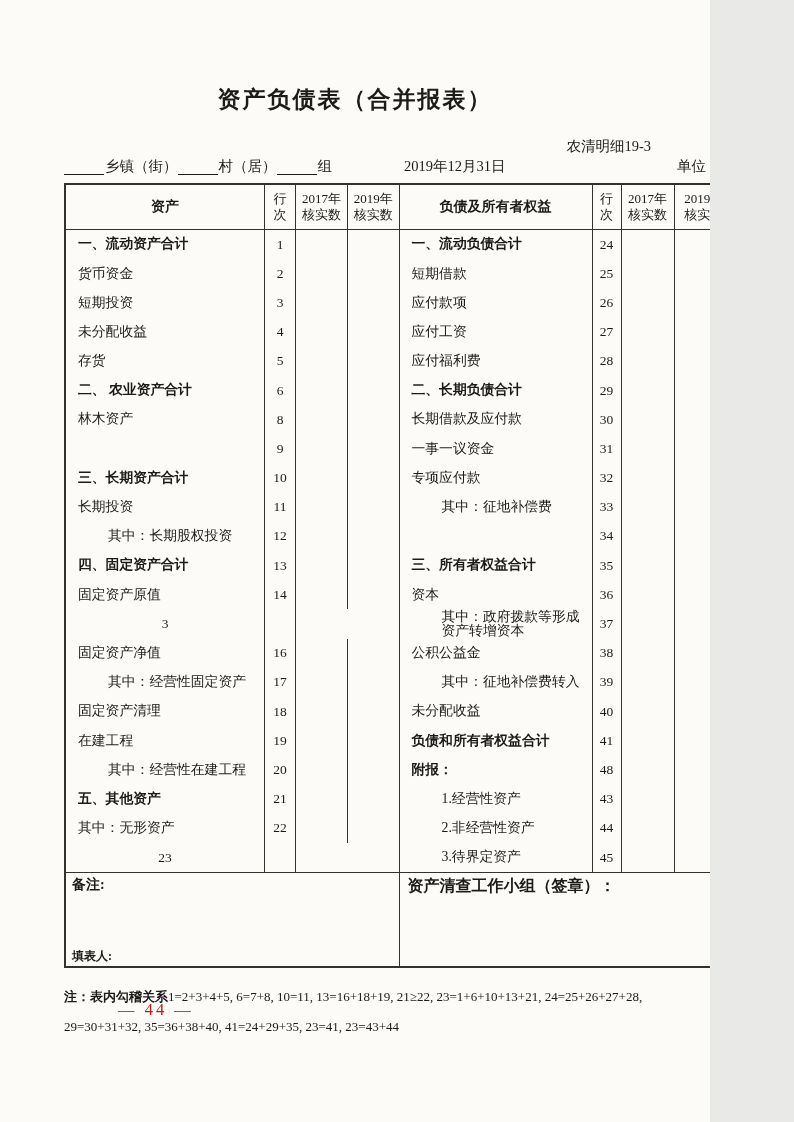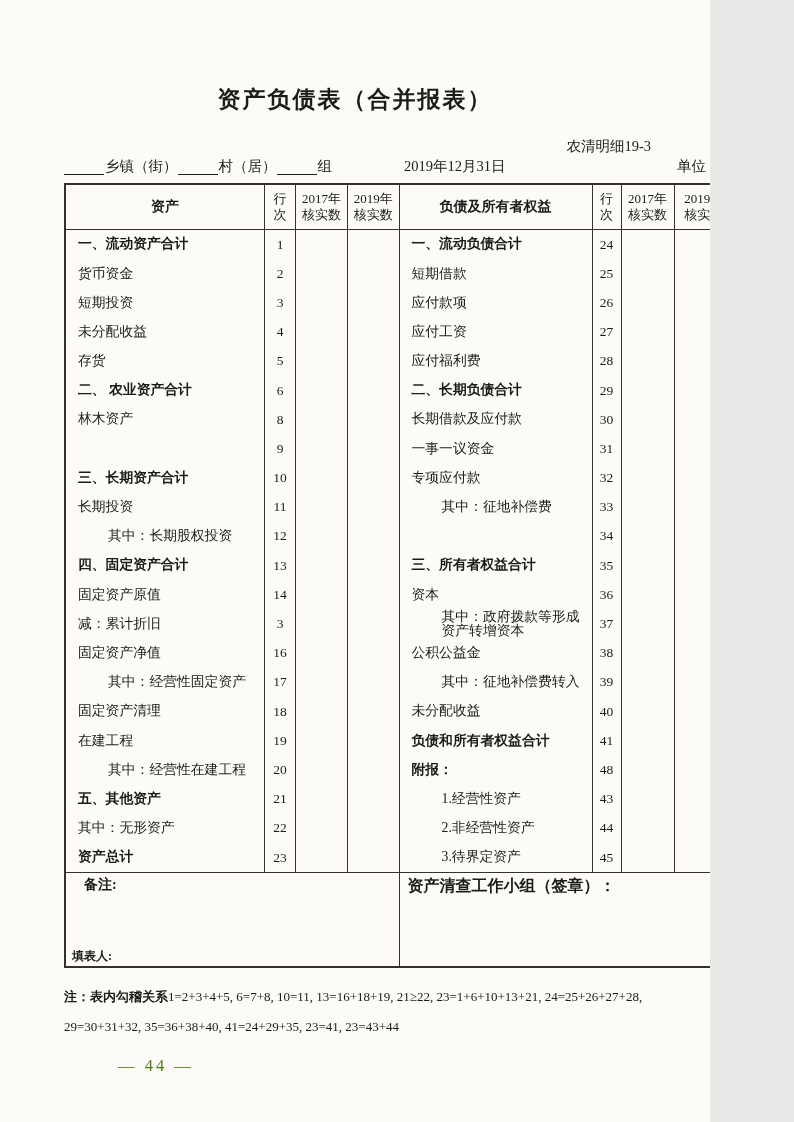--- a/index.html
+++ b/index.html
@@ -210,7 +210,6 @@
               <div class="c val last"></div>
             </div>
             <div class="d-row rowL">
-              <div class="c label i1">减：累计折旧</div>
               <div class="c num">3</div>
               <div class="c val"></div>
               <div class="c val last"></div>

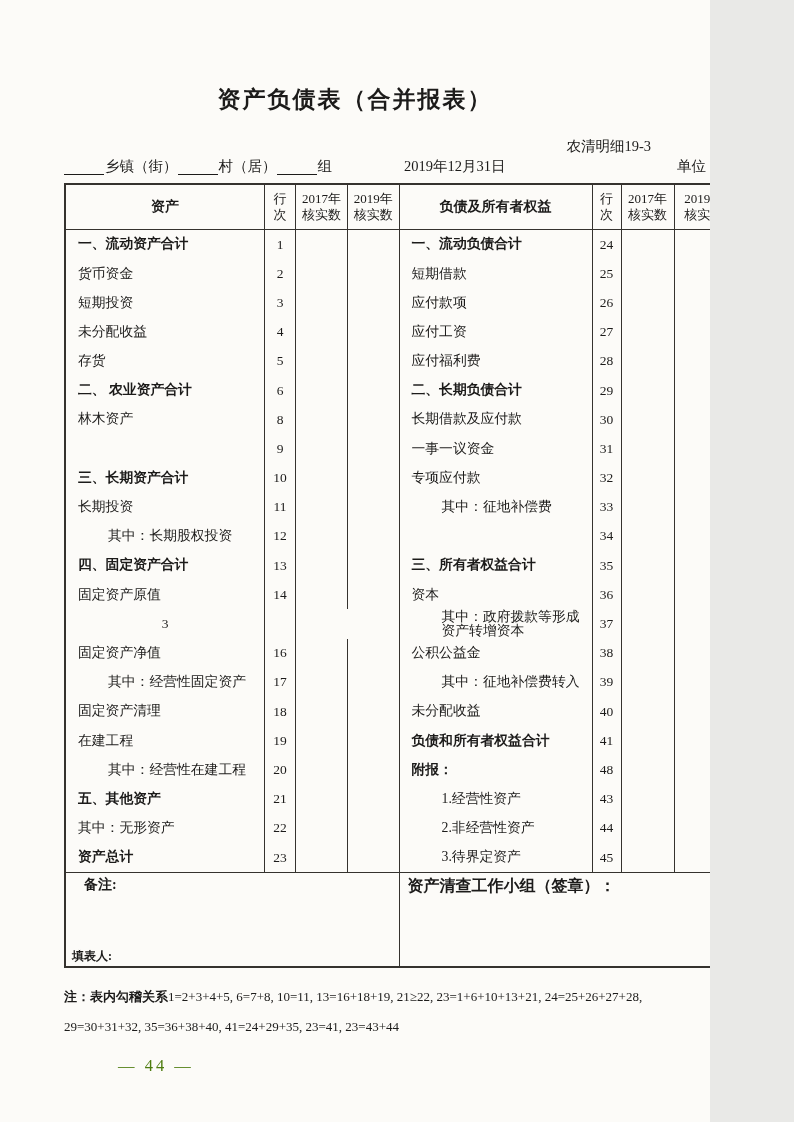--- a/index.html
+++ b/index.html
@@ -257,7 +257,6 @@
               <div class="c val last"></div>
             </div>
             <div class="d-row rowL">
-              <div class="c label i0 b">资产总计</div>
               <div class="c num">23</div>
               <div class="c val"></div>
               <div class="c val last"></div>

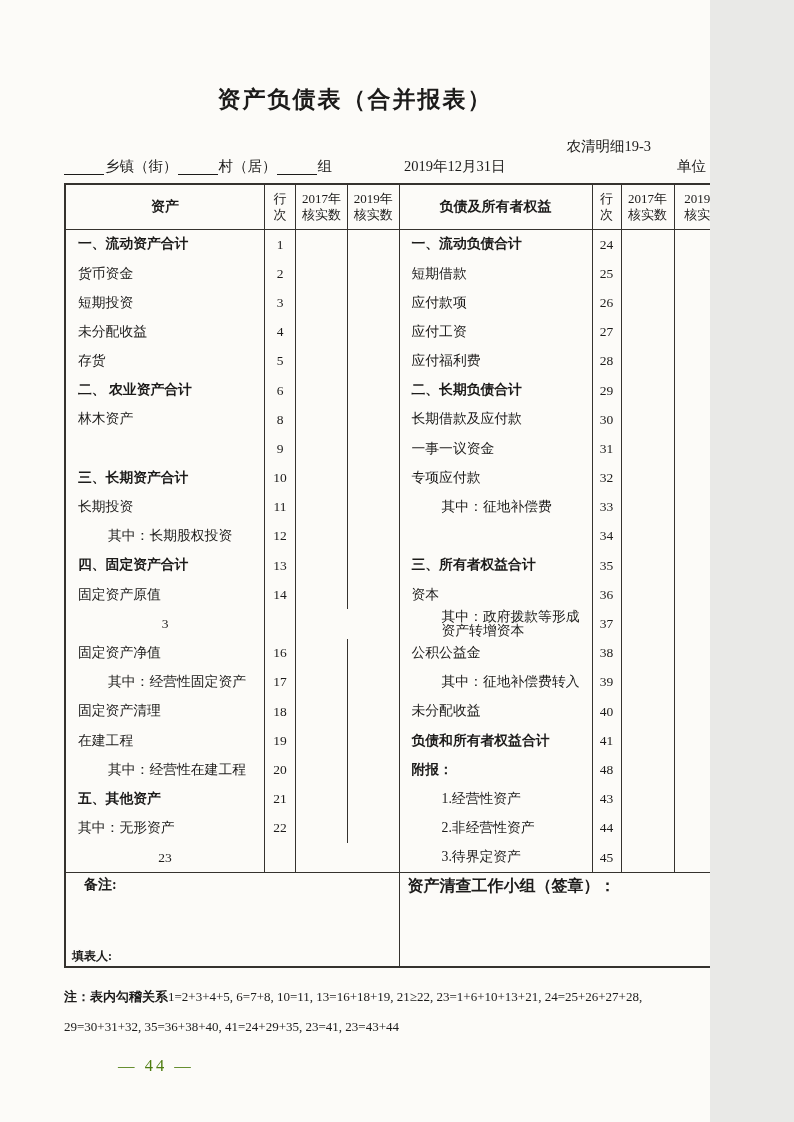--- a/index.html
+++ b/index.html
@@ -78,7 +78,7 @@
   .foot-left{
     width:50%;border-right:1.5px solid var(--line);
     position:relative;box-sizing:border-box;
-    padding:3px 18px;font-size:14px;font-weight:bold;
+    padding:3px 6px;font-size:14px;font-weight:bold;
   }
   .preparer{position:absolute;left:6px;bottom:1px;font-size:12px;font-weight:bold;}
   .foot-right{

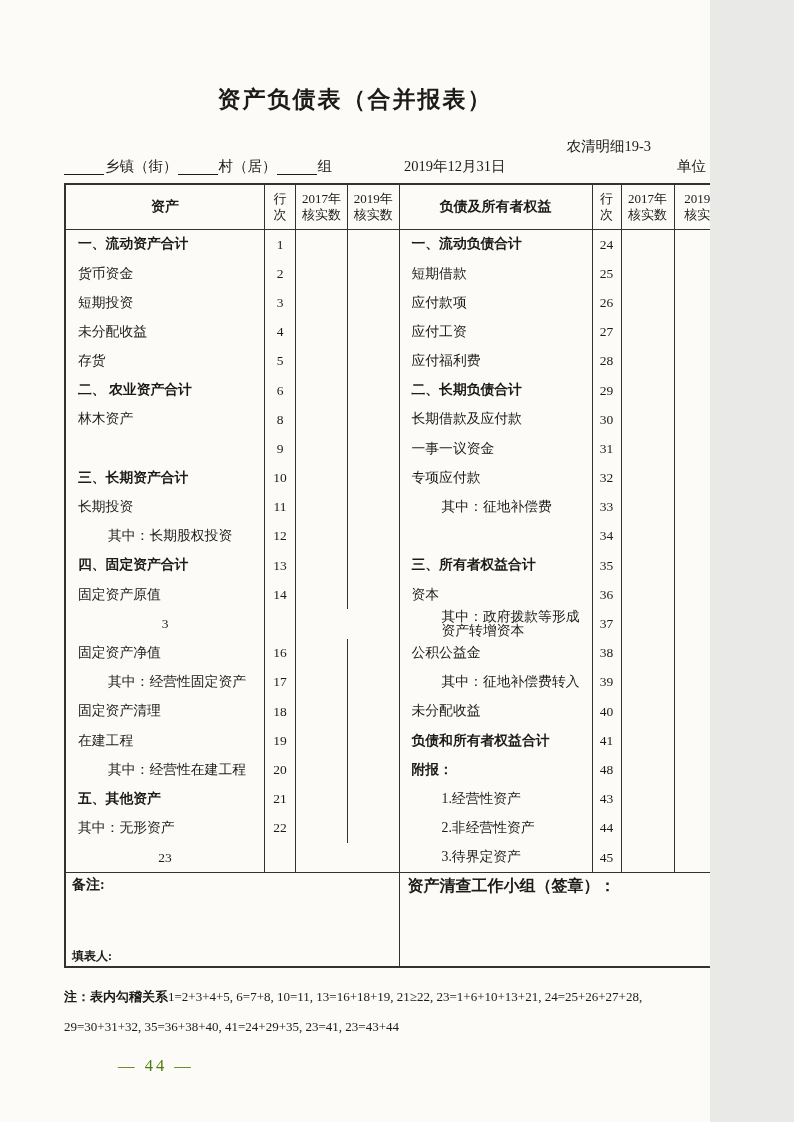--- a/index.html
+++ b/index.html
@@ -93,8 +93,8 @@
   .note .prefix{font-weight:bold;}
   .note-l2{padding-left:0;}
   .page-no{
-    position:absolute;left:118px;top:1056px;
-    font-size:16.5px;letter-spacing:3px;color:#4d7c0f;text-align:center;
+    position:absolute;left:118px;top:1000px;
+    font-size:16.5px;letter-spacing:3px;color:#b91c1c;text-align:center;
   }
 </style>
 </head>

